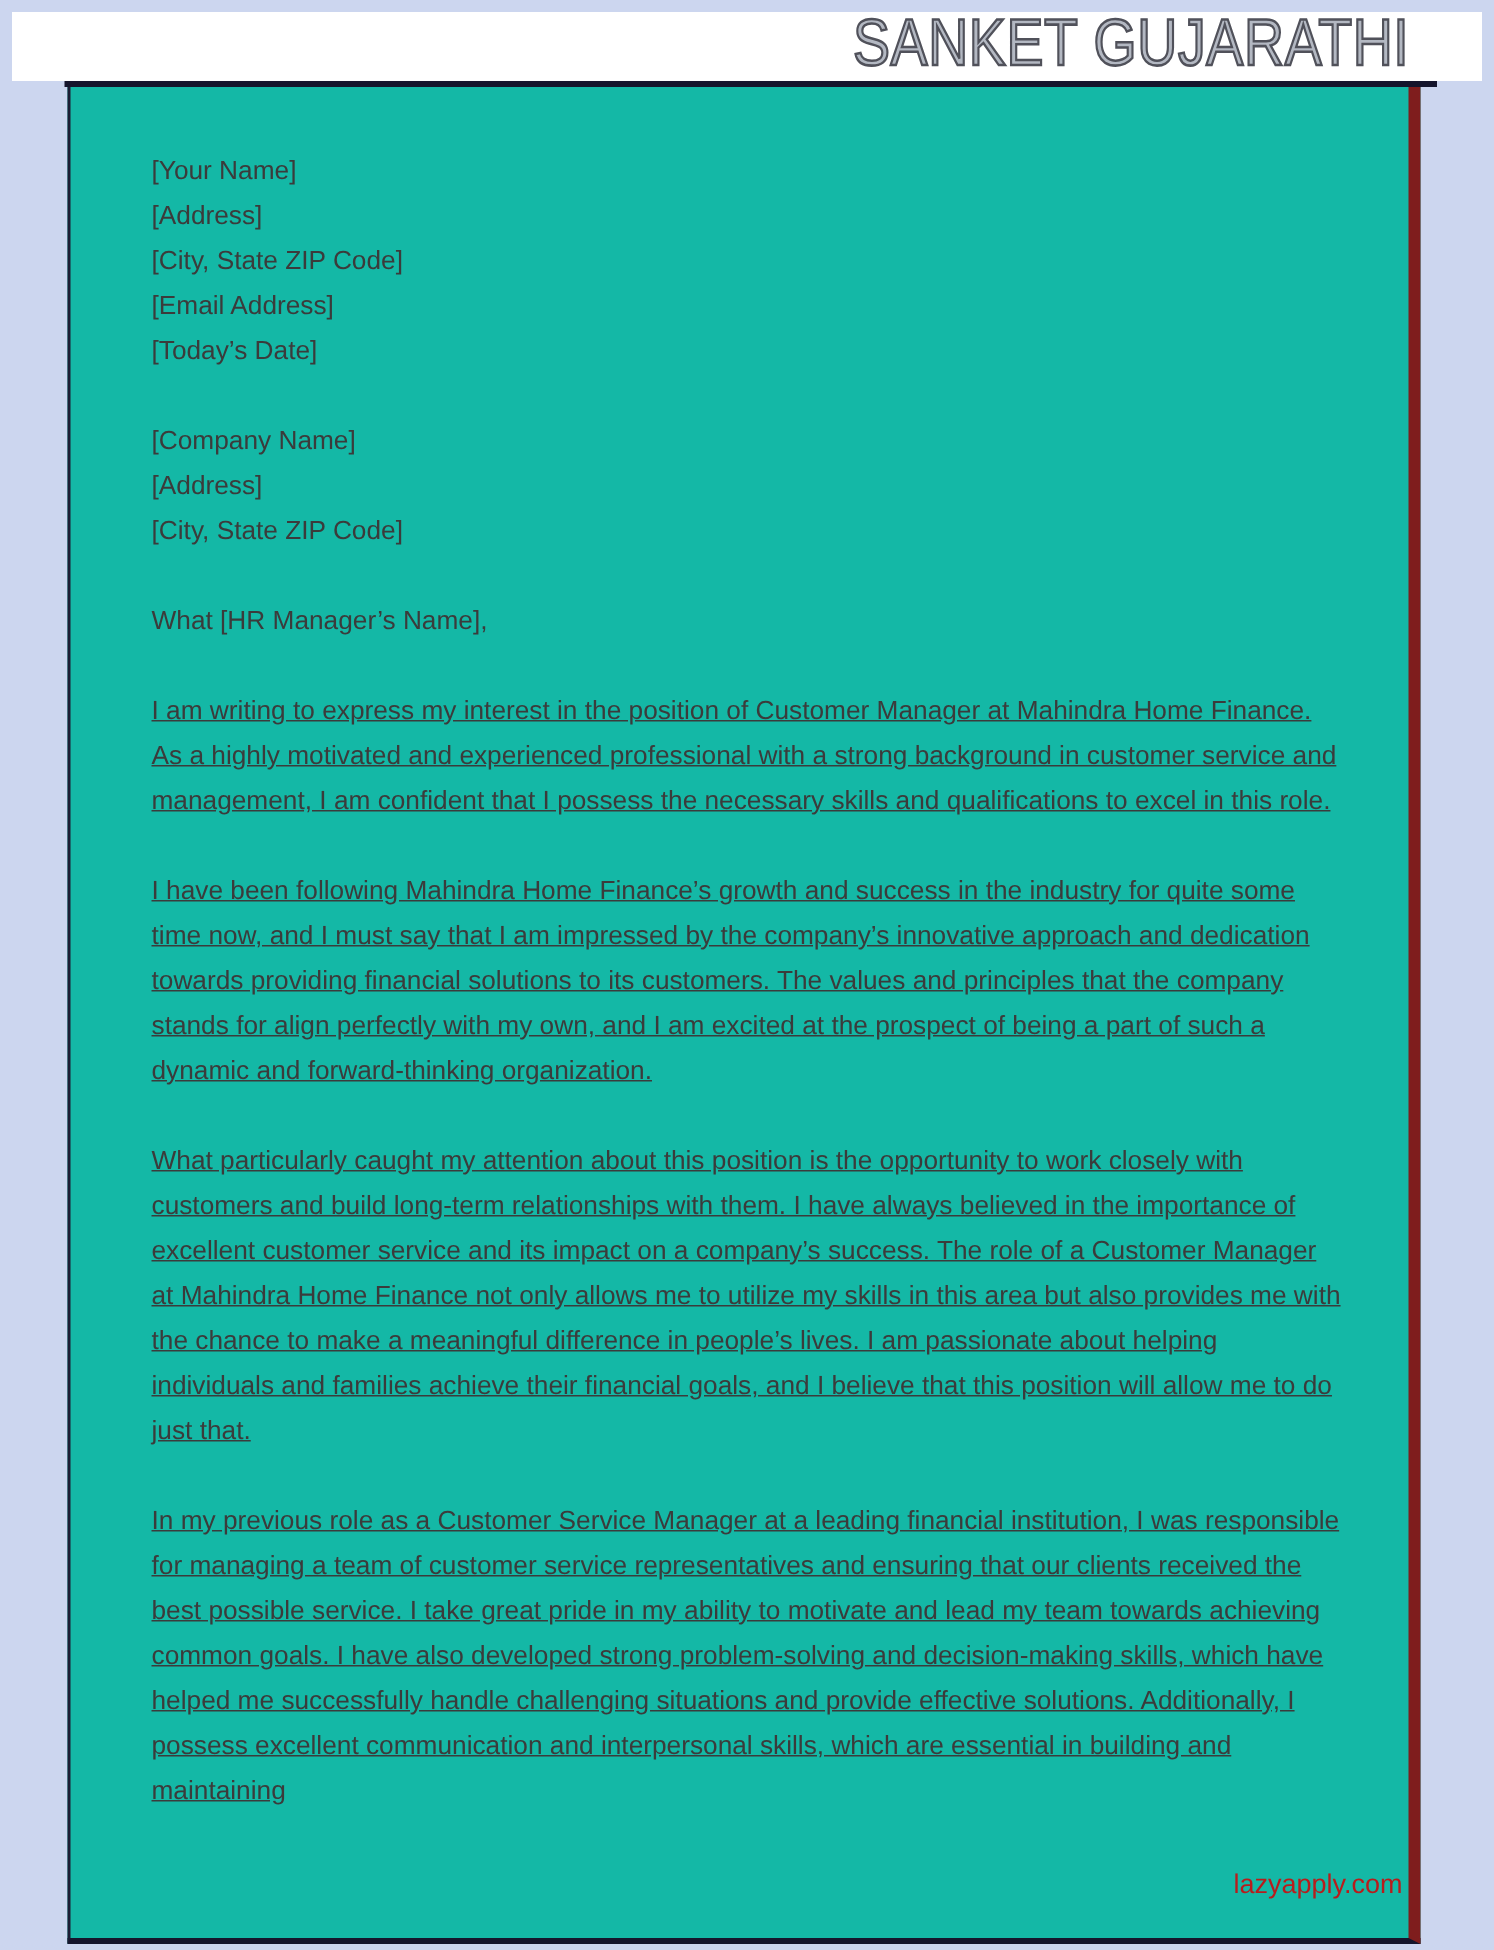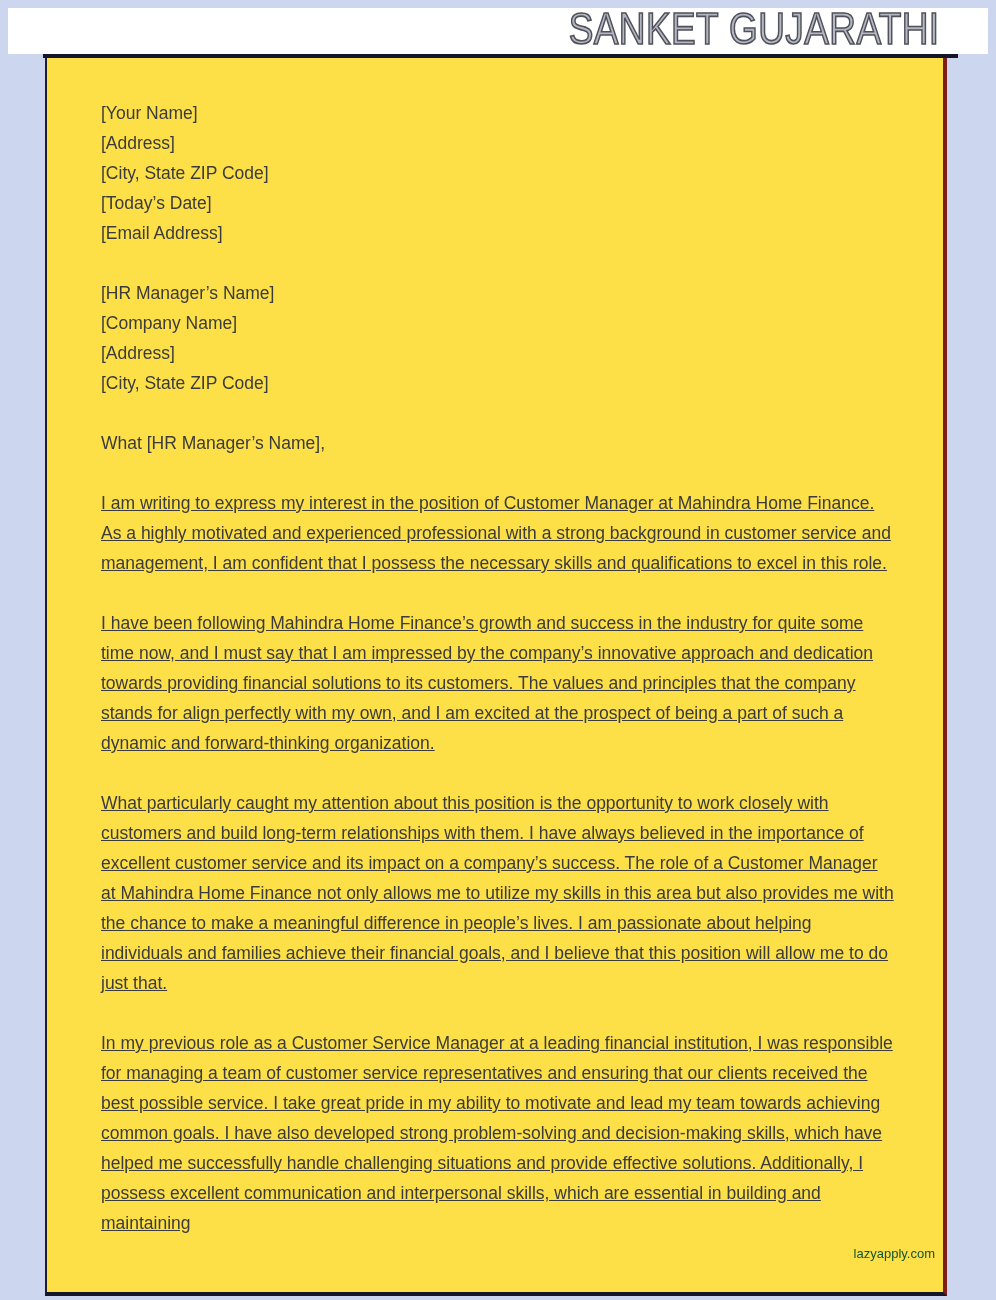--- a/index.html
+++ b/index.html
@@ -50,9 +50,9 @@
     left: 45px;
     width: 902px;
     bottom: 4px;
-    background: #fde047;
+    background: #14b8a6;
     border-left: 2px solid #1c1c33;
-    border-right: 4px solid #7f1d1d;
+    border-right: 8px solid #7f1d1d;
     border-bottom: 4px solid #15152c;
     box-sizing: border-box;
     padding: 40px 0 0 54px;

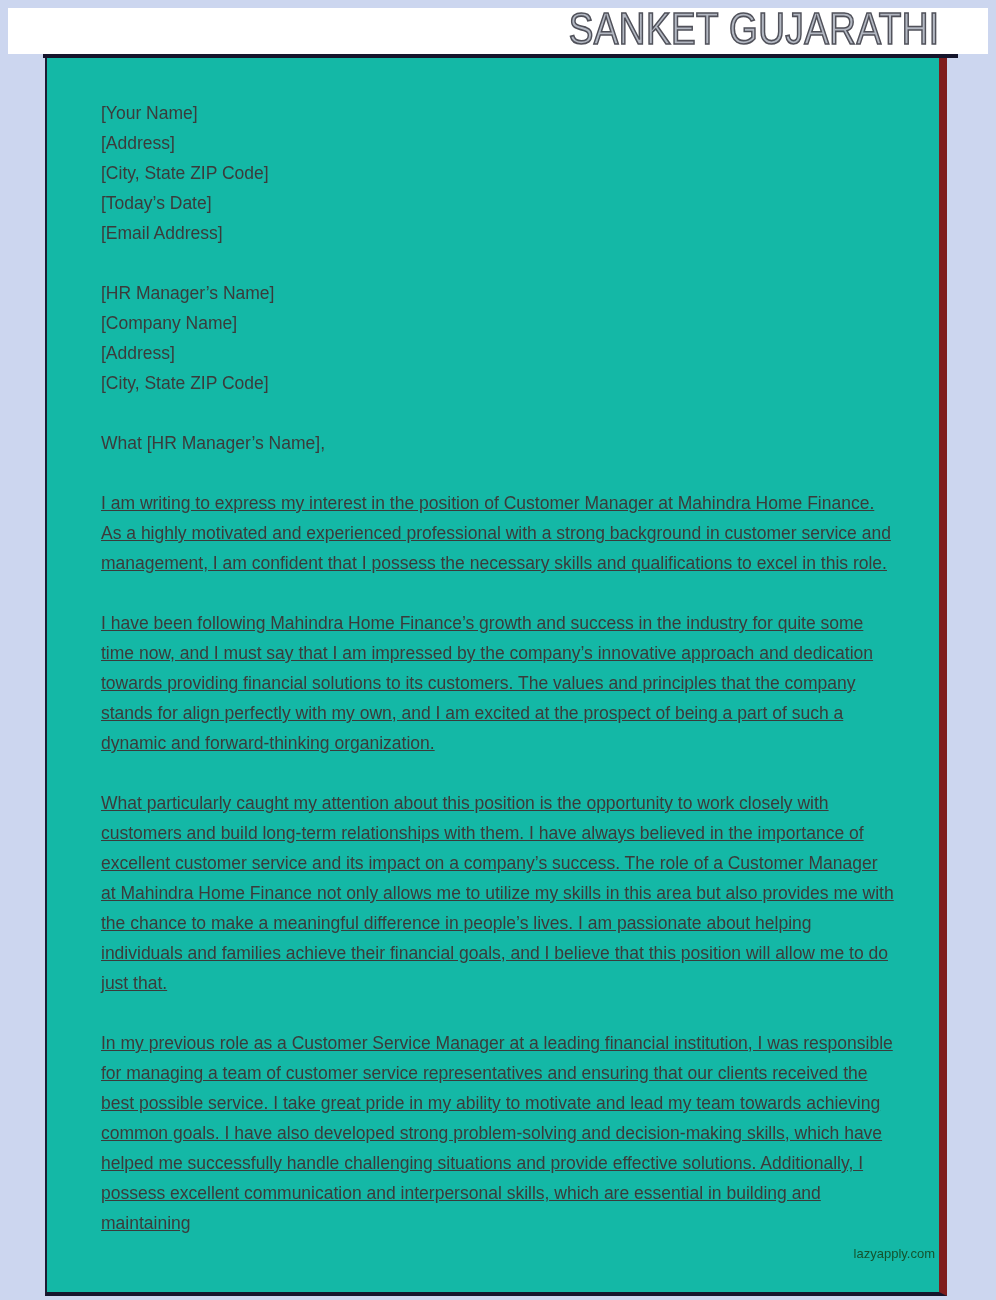--- a/index.html
+++ b/index.html
@@ -96,8 +96,8 @@
         <div class="line">[Your Name]</div>
         <div class="line">[Address]</div>
         <div class="line">[City, State ZIP Code]</div>
+        <div class="line">[Email Address]</div>
         <div class="line">[Today’s Date]</div>
-        <div class="line">[Email Address]</div>
       </div>
 
     <div class="block">

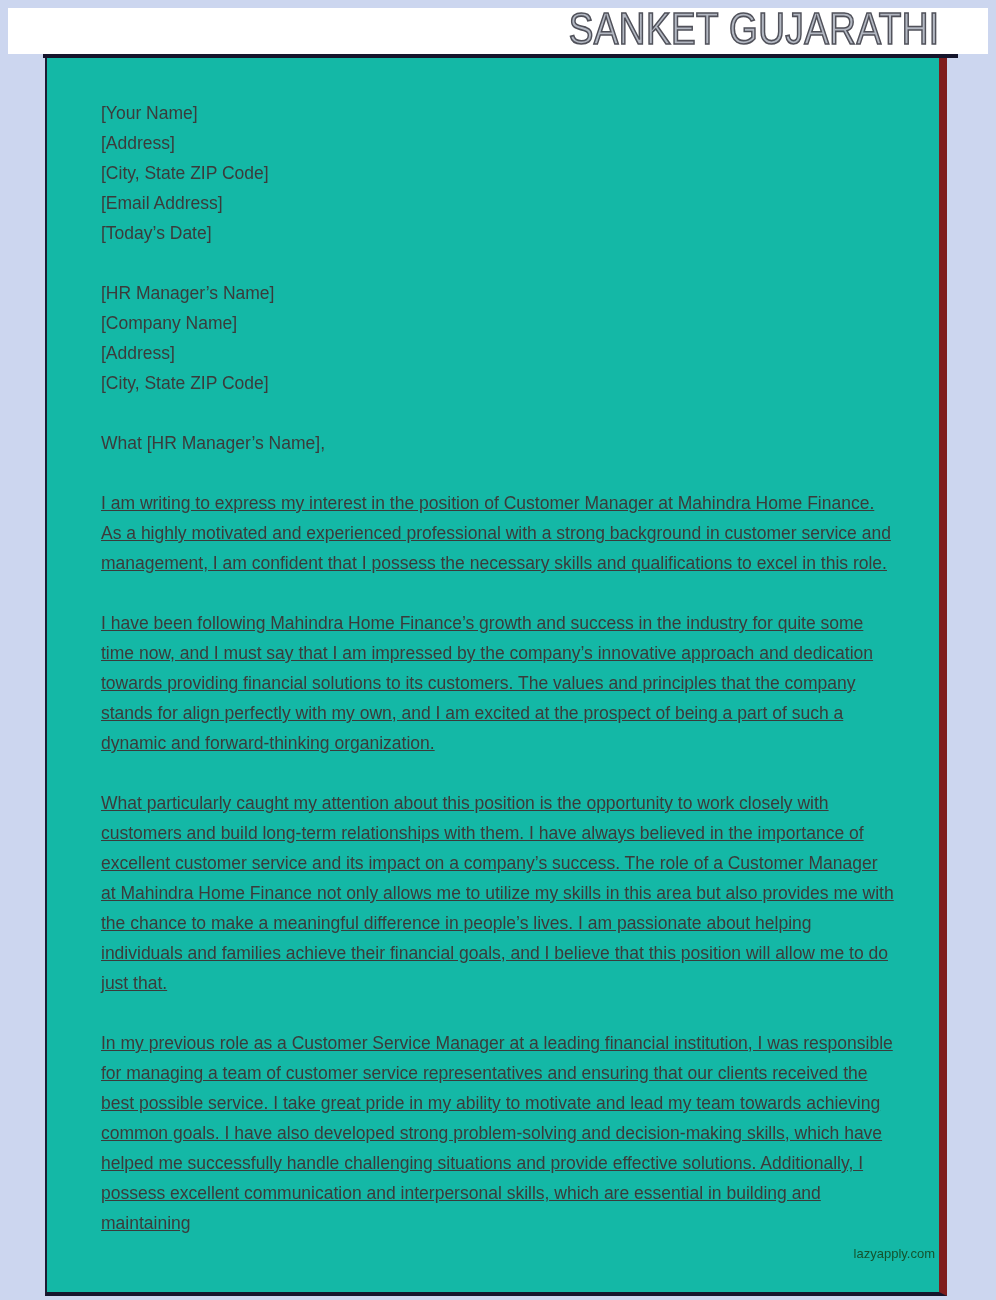--- a/index.html
+++ b/index.html
@@ -101,7 +101,6 @@
       </div>
 
     <div class="block">
-        <div class="line">[HR Manager’s Name]</div>
         <div class="line">[Company Name]</div>
         <div class="line">[Address]</div>
         <div class="line">[City, State ZIP Code]</div>

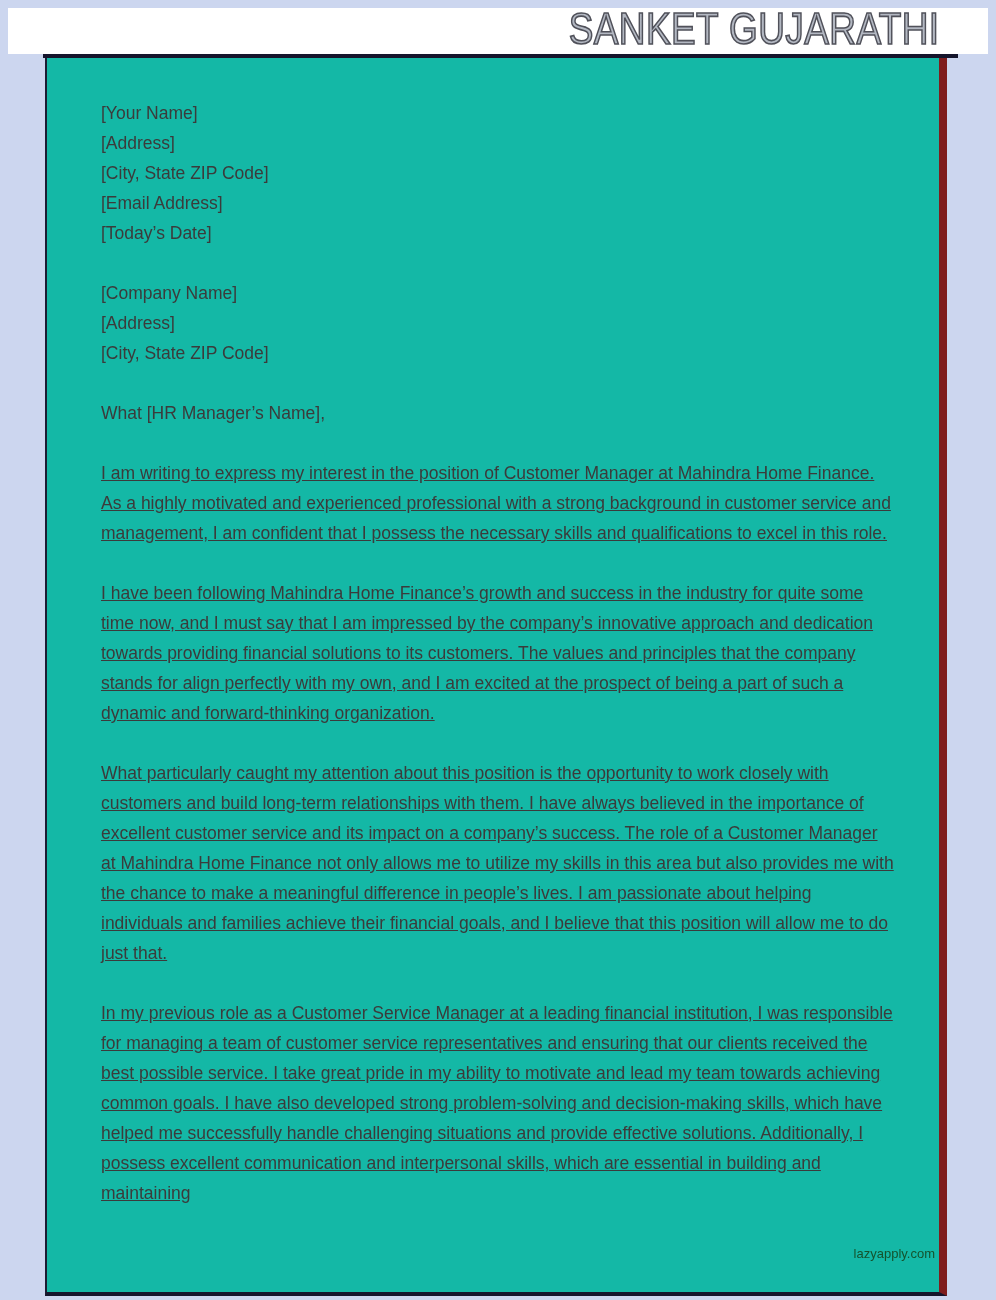--- a/index.html
+++ b/index.html
@@ -78,8 +78,8 @@
     position: absolute;
     top: 1246px;
     right: 61px;
-    font-size: 13px;
-    color: #14532d;
+    font-size: 18px;
+    color: #b91c1c;
   }
 </style>
 </head>

